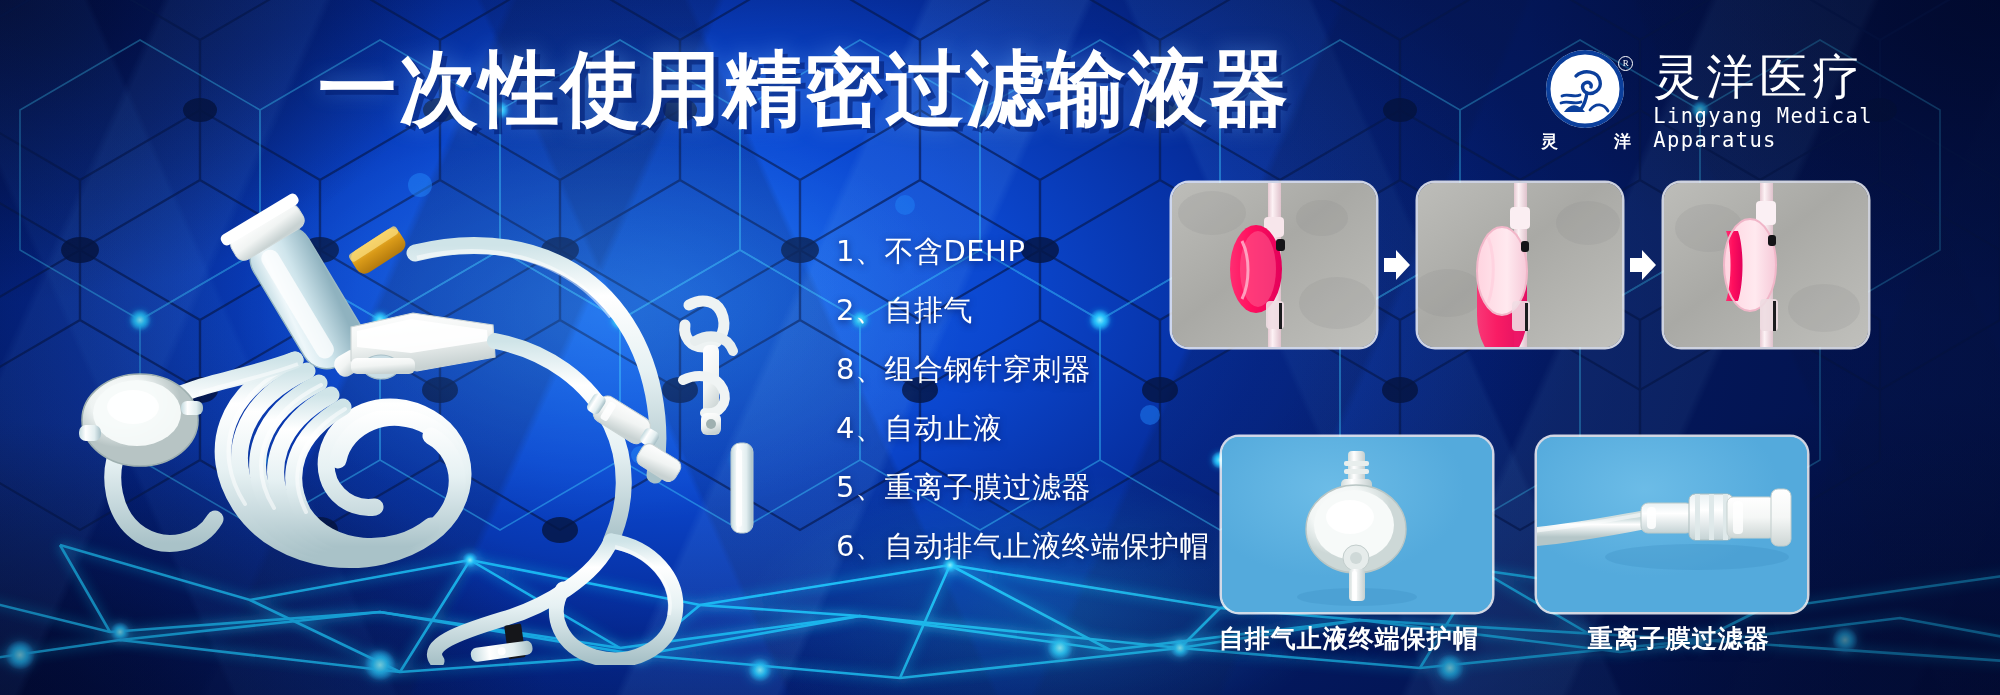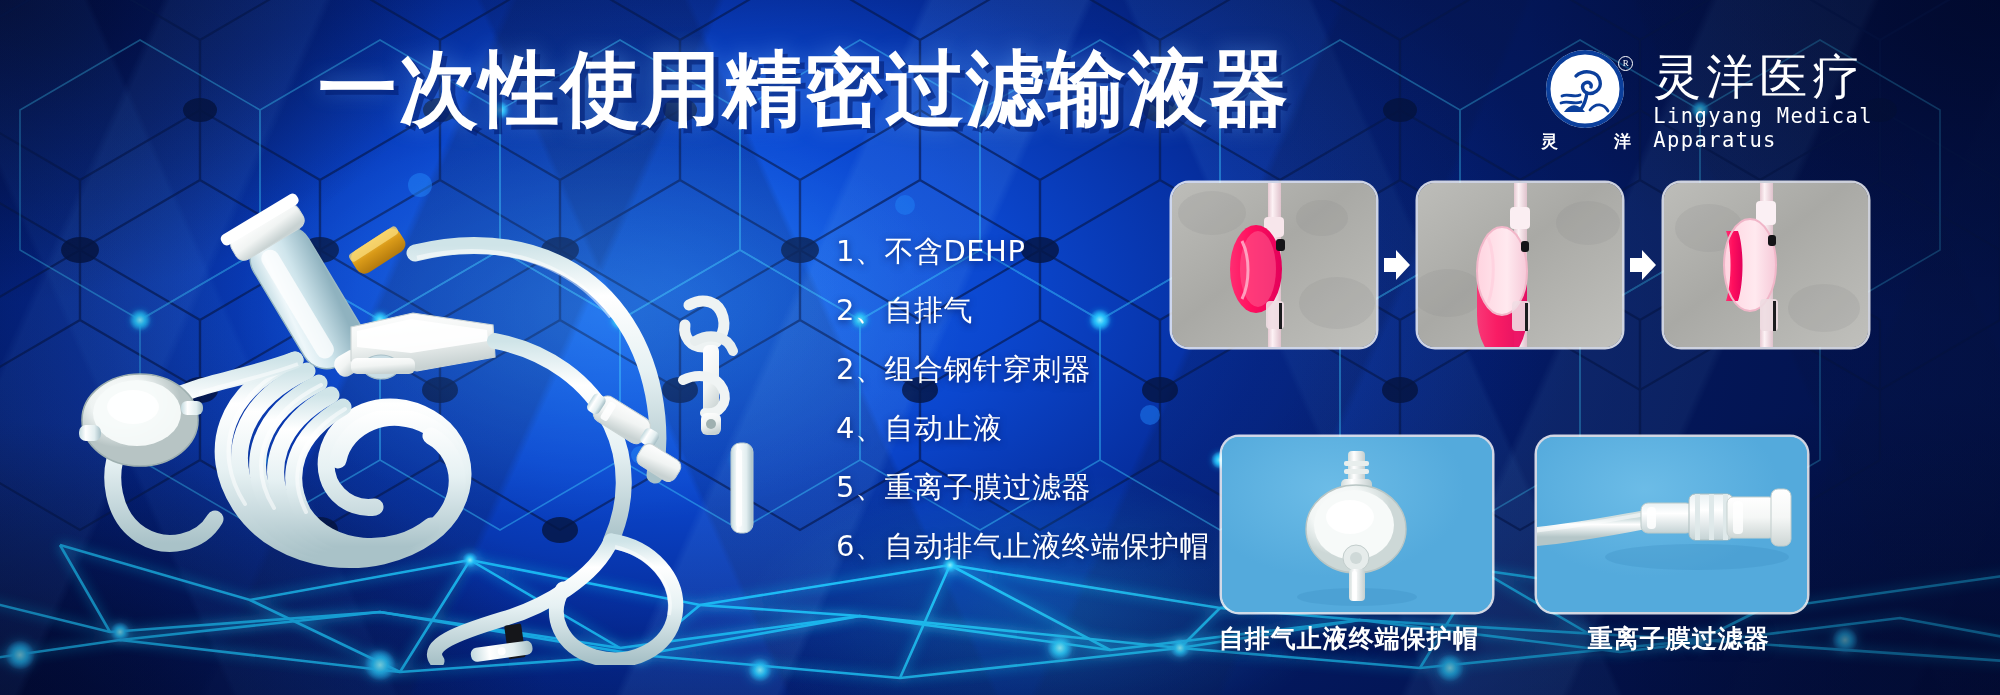--- a/index.html
+++ b/index.html
@@ -480,7 +480,7 @@
   <div id="features">
     <div class="feature">1、不含DEHP</div>
     <div class="feature">2、自排气</div>
-    <div class="feature">2、组合钢针穿刺器</div>
+    <div class="feature">8、组合钢针穿刺器</div>
     <div class="feature">4、自动止液</div>
     <div class="feature">5、重离子膜过滤器</div>
     <div class="feature">6、自动排气止液终端保护帽</div>

